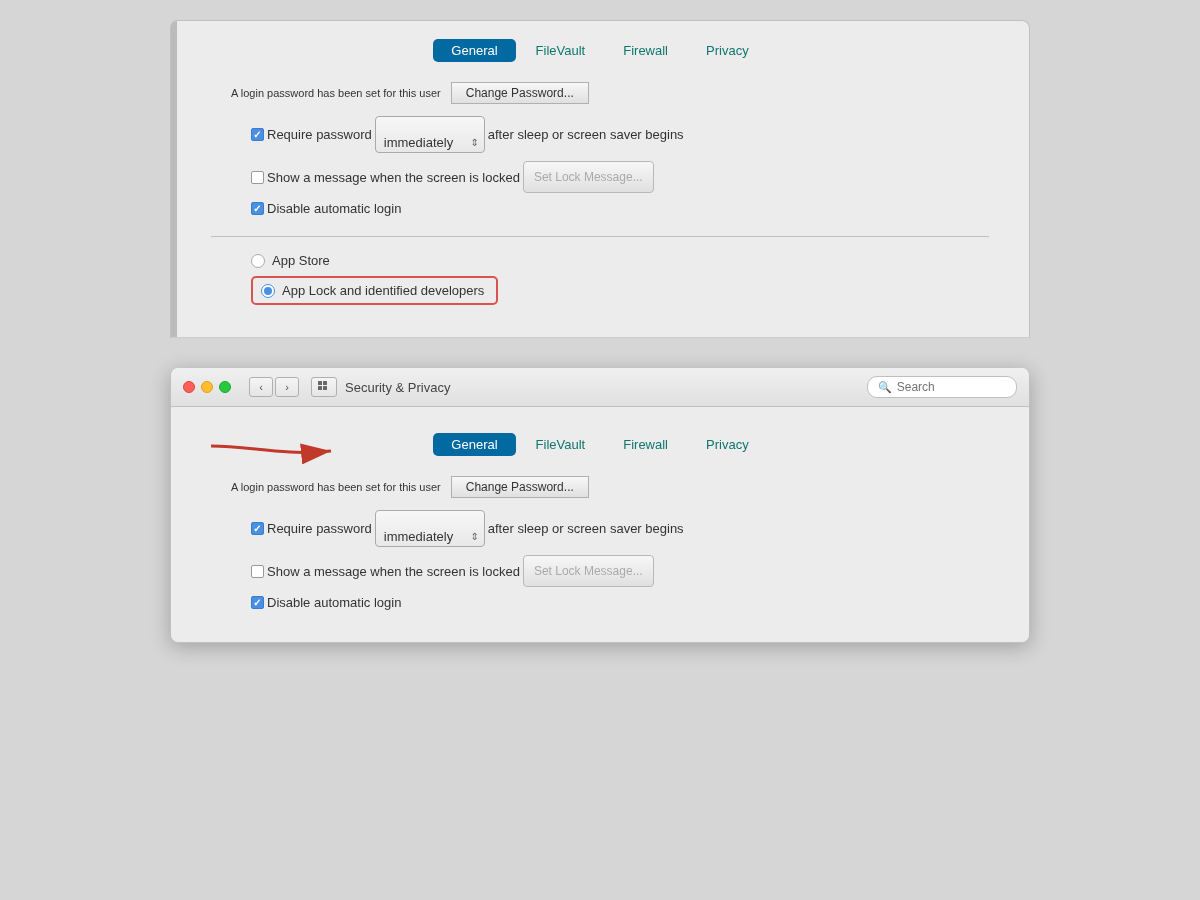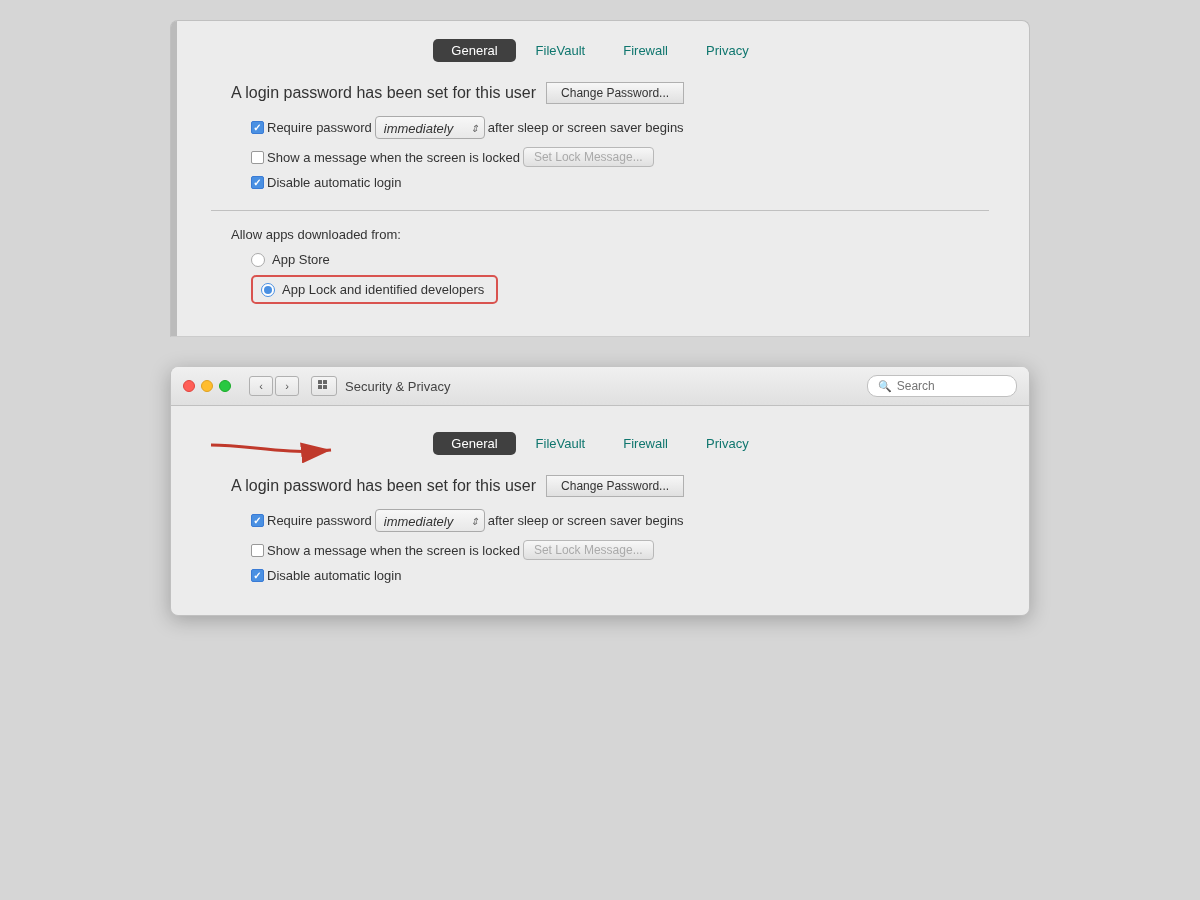--- a/index.html
+++ b/index.html
@@ -58,7 +58,7 @@
     }
 
     .tab.active {
-      background: #404040;
+      background: #0369a1;
       color: #fff;
     }
 

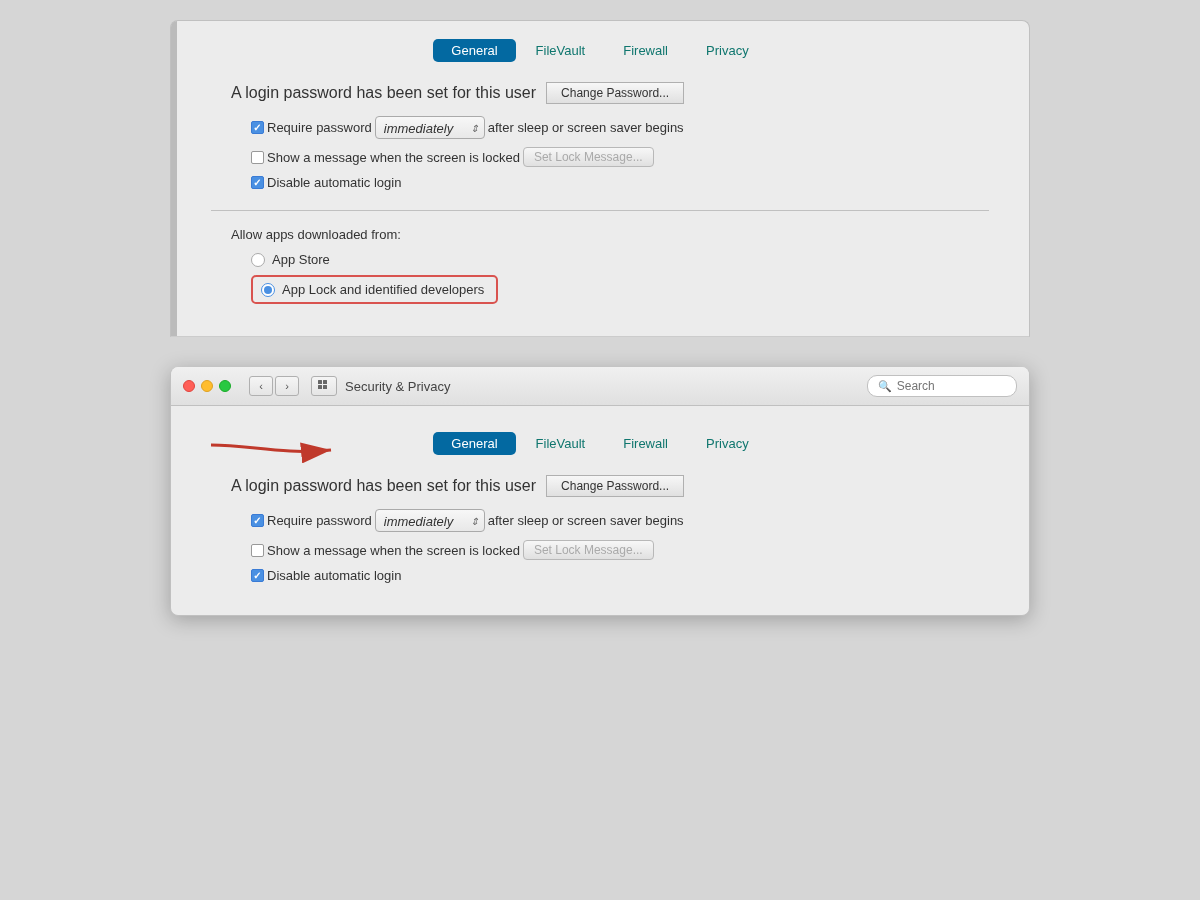--- a/index.html
+++ b/index.html
@@ -72,7 +72,7 @@
     }
 
     .password-label {
-      font-size: 16px;
+      font-size: 11px;
       color: #333;
       text-align: center;
     }

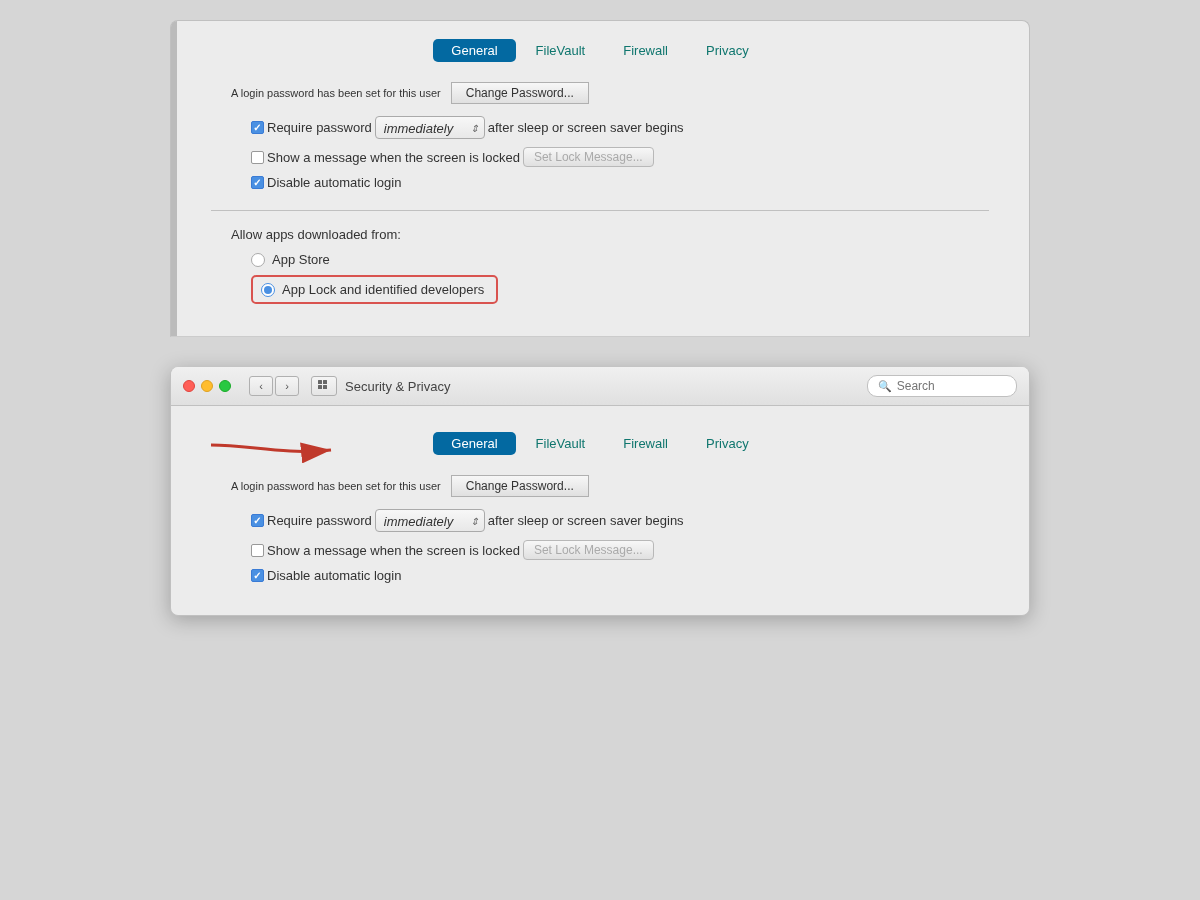--- a/index.html
+++ b/index.html
@@ -124,7 +124,7 @@
     .select-dropdown {
       display: inline-flex;
       align-items: center;
-      padding: 4px 20px 2px 8px;
+      padding: 18px 20px 2px 8px;
       background: linear-gradient(to bottom, #f7f7f7, #e8e8e8);
       border: 1px solid #aaa;
       border-radius: 4px;
@@ -133,7 +133,6 @@
       position: relative;
       cursor: pointer;
       min-width: 110px;
-      font-style: italic;
     }
 
     .select-dropdown::after {

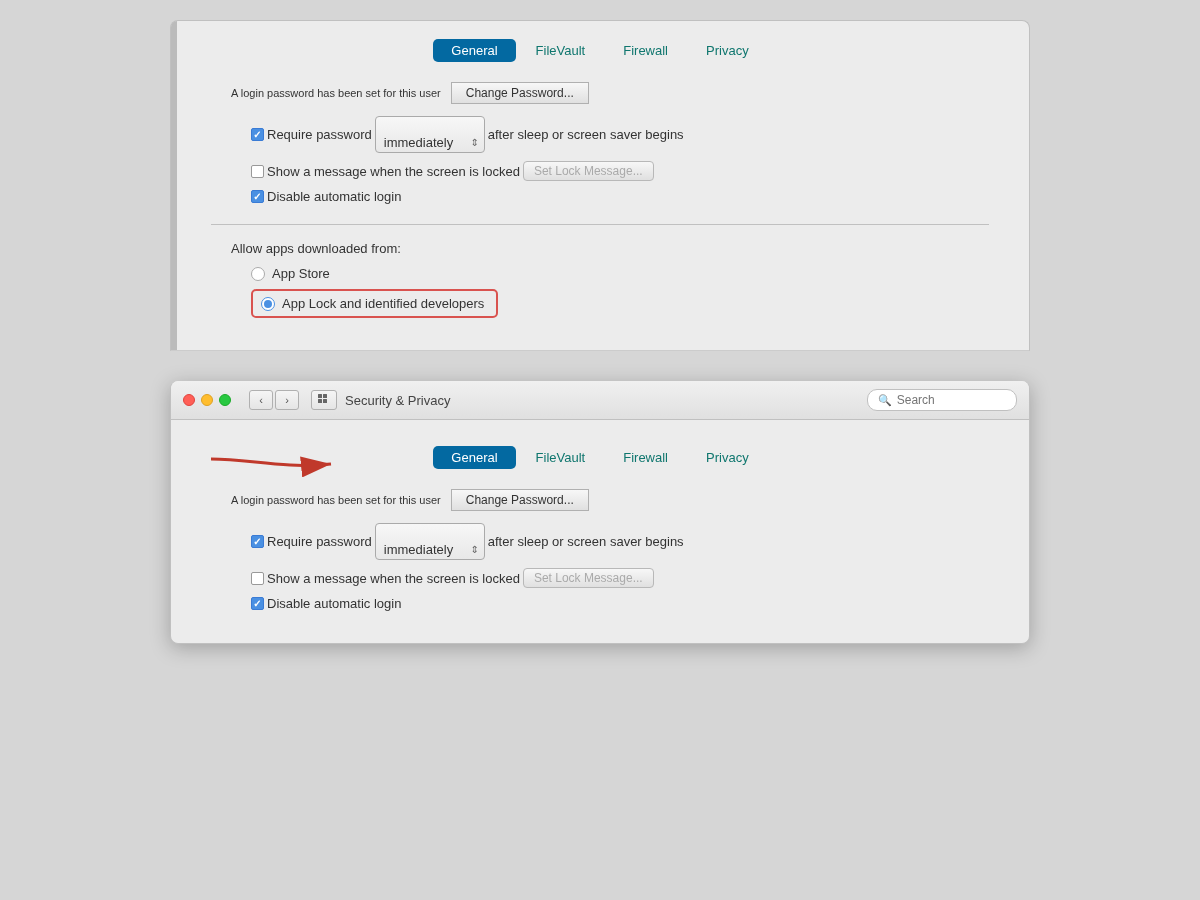--- a/index.html
+++ b/index.html
@@ -144,7 +144,7 @@
     }
 
     .lock-message-btn {
-      padding: 2px 10px;
+      padding: 8px 10px;
       background: linear-gradient(to bottom, #f7f7f7, #e0e0e0);
       border: 1px solid #b8b8b8;
       border-radius: 4px;

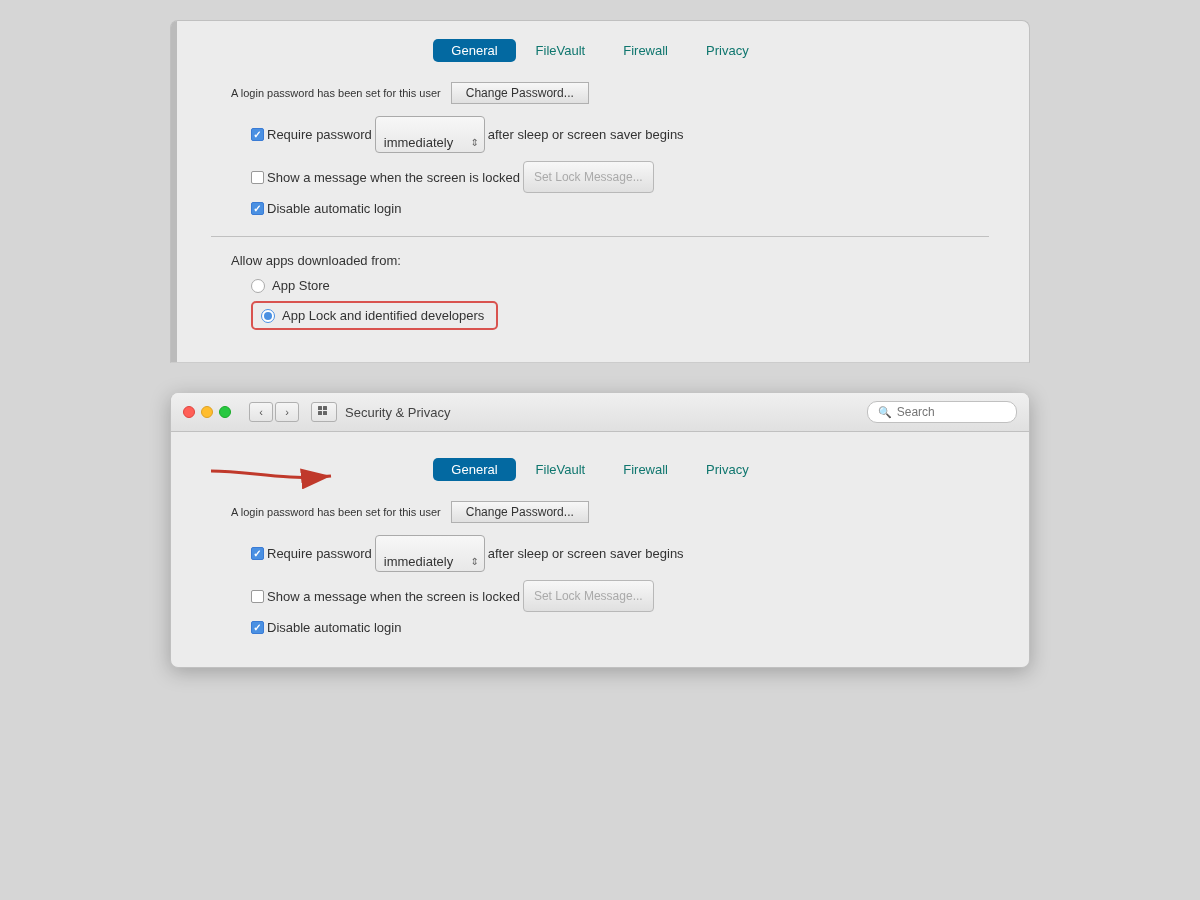--- a/index.html
+++ b/index.html
@@ -379,7 +379,6 @@
 
   <hr class="section-divider">
 
-  <div class="allow-apps-label">Allow apps downloaded from:</div>
 
   <div class="radio-row">
     <div class="radio"></div>

